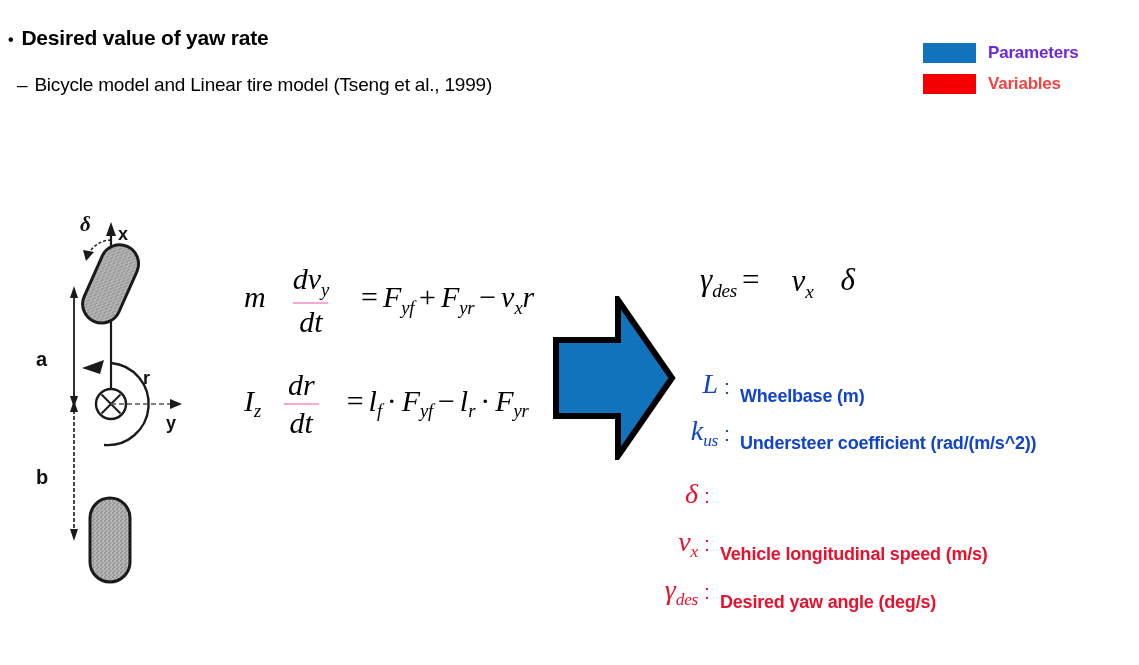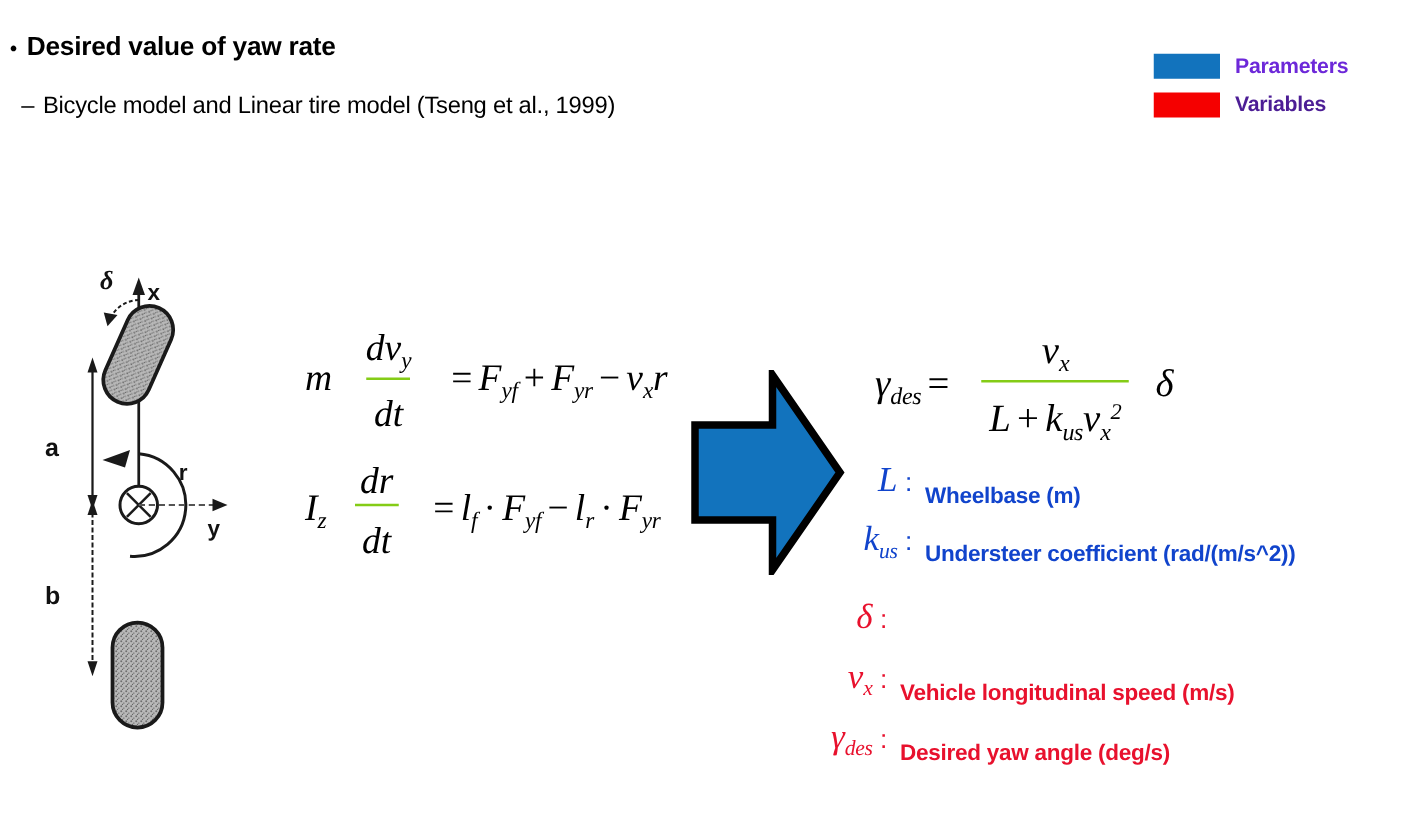--- a/index.html
+++ b/index.html
@@ -226,7 +226,7 @@
   </div>
   <div class="legend-row">
     <div class="legend-swatch" style="background:#f50000"></div>
-    <div class="legend-label" style="color:#4c1d95">Variables</div>
+    <div class="legend-label" style="color:#ef4444">Variables</div>
   </div>
 </div>
 

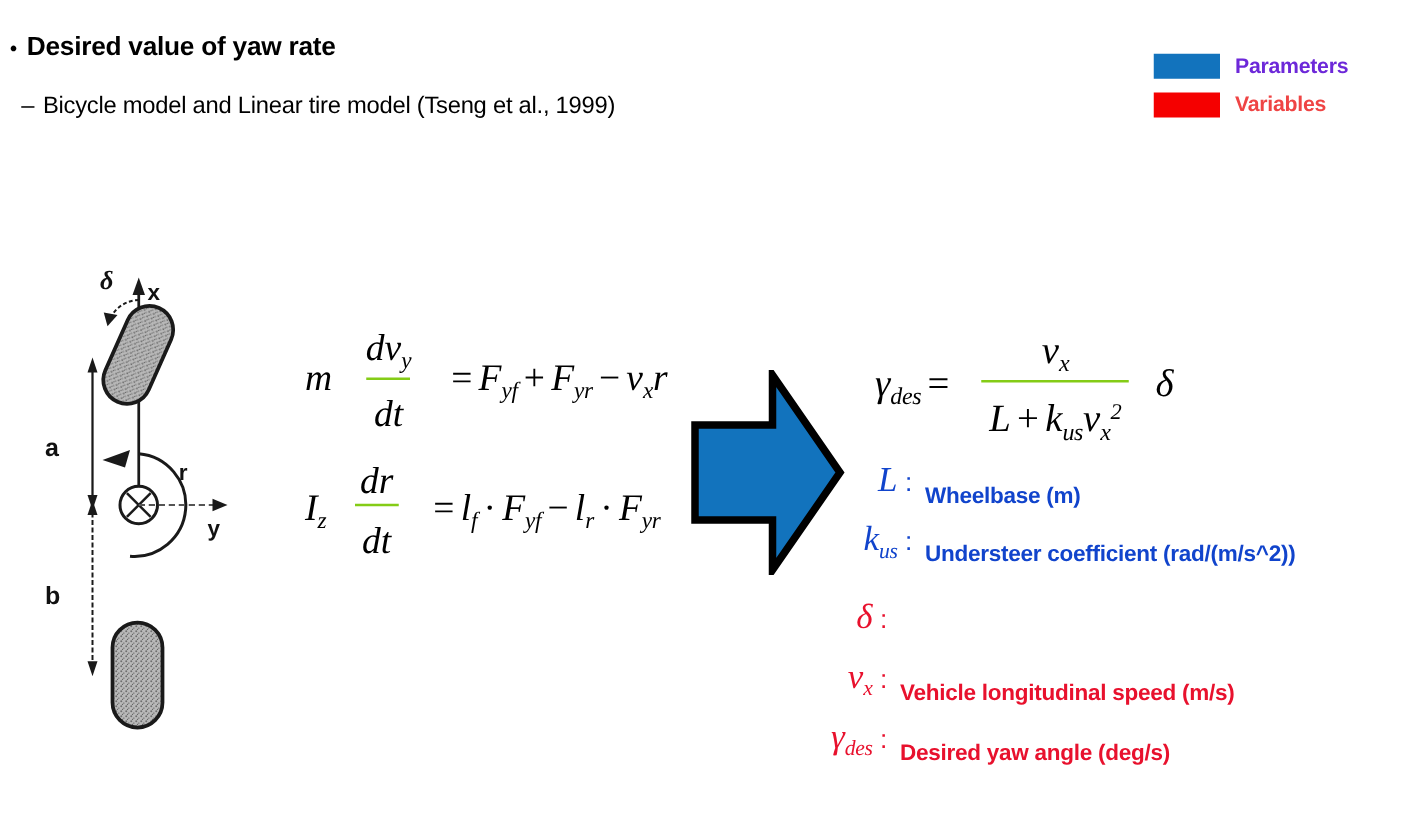--- a/index.html
+++ b/index.html
@@ -105,8 +105,8 @@
     padding: 0 6px 1px 6px;
   }
   .frac .den {
-    padding: 11px 6px 0 6px;
-    border-top: 2px solid #84cc16;
+    padding: 1px 6px 0 6px;
+    border-top: 2px solid #f9a8d4;
   }
 
   

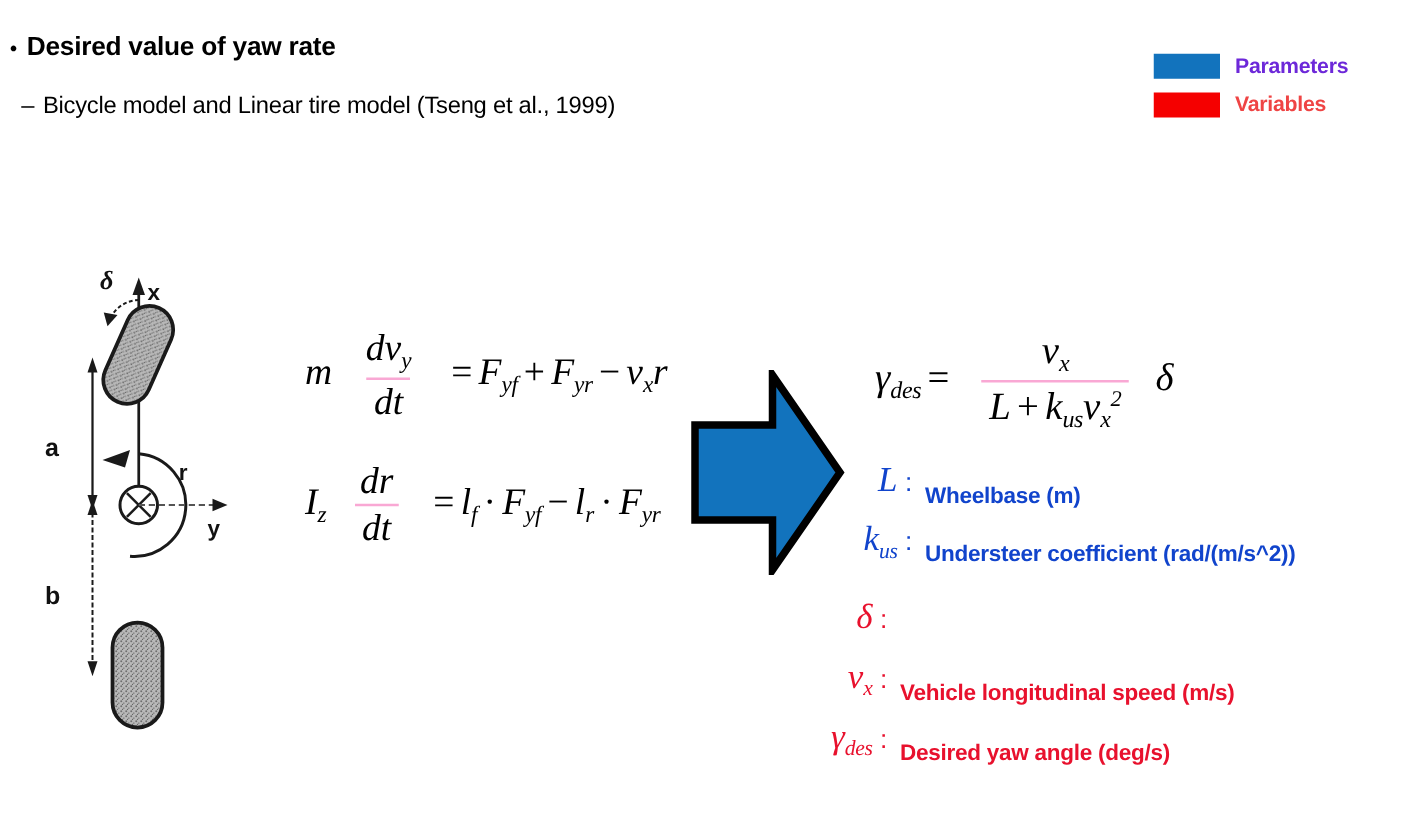--- a/index.html
+++ b/index.html
@@ -310,7 +310,6 @@
 <div class="math" id="equation-result">
   <span>γ</span><span class="sub">des</span><span class="op">=</span><span class="frac">
     <span class="num"><span>v</span><span class="sub">x</span></span>
-    <span class="den"><span>L</span><span class="op">+</span><span>k</span><span class="sub">us</span><span>v</span><span class="sub">x</span><span class="sup">2</span></span>
   </span><span>δ</span>
 </div>
 

